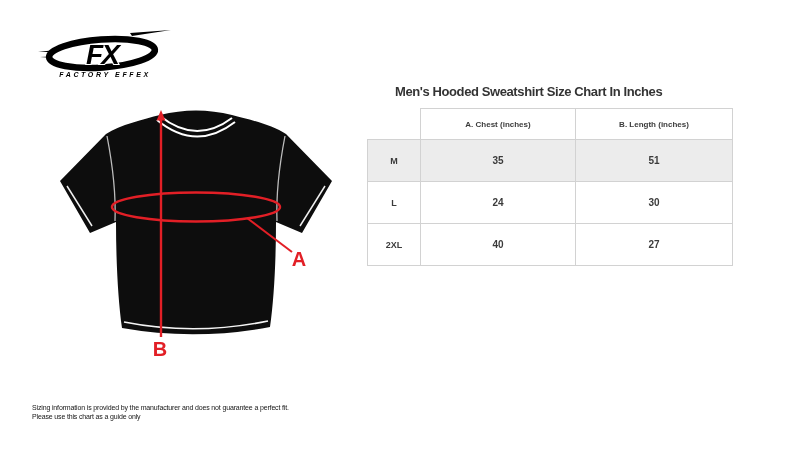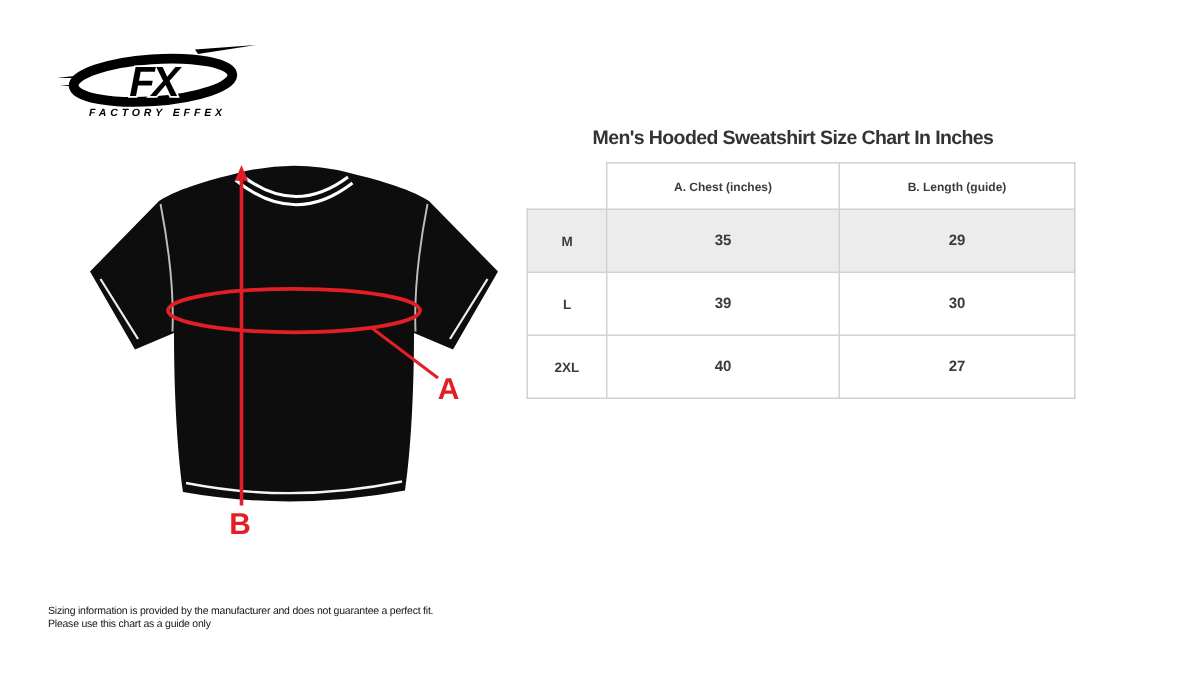--- a/index.html
+++ b/index.html
@@ -26,7 +26,7 @@
 
   
   .size-table{
-    position:absolute;left:351px;top:108px;
+    position:absolute;left:367px;top:108px;
     border-collapse:collapse;table-layout:fixed;
   }
   .size-table th,.size-table td{

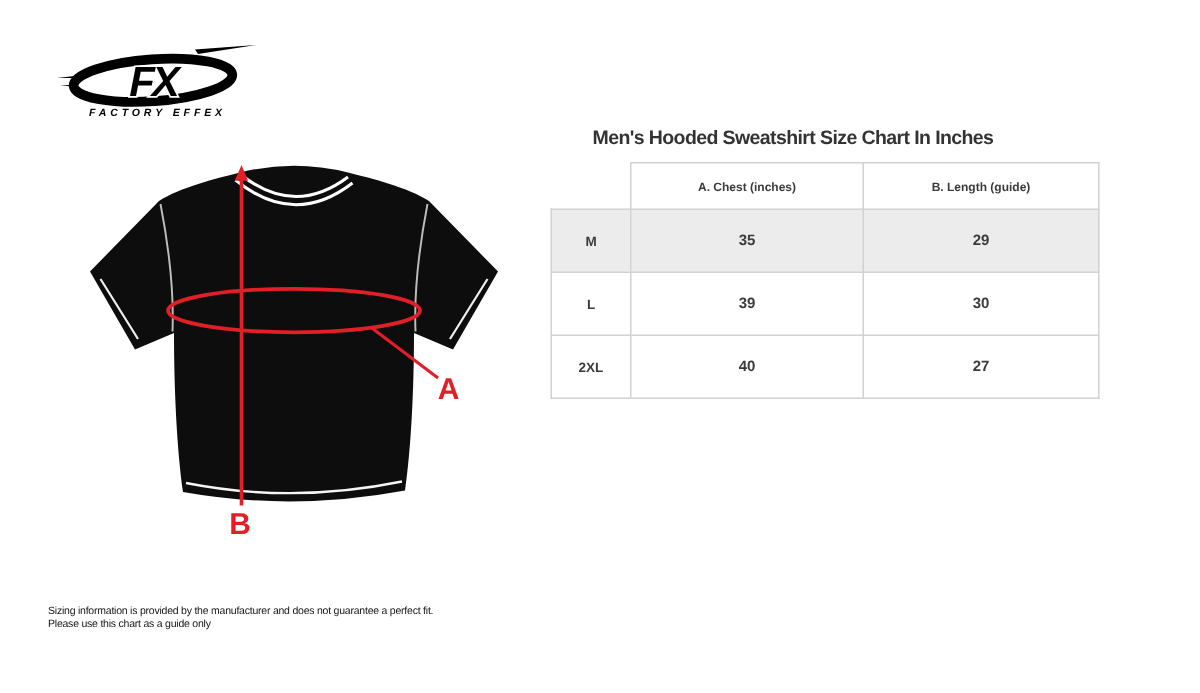--- a/index.html
+++ b/index.html
@@ -118,7 +118,7 @@
         <tr class="head">
       <th class="corner"></th>
       <th>A. Chest (inches)</th>
-      <th>B. Length (guide)</th>
+      <th>B. Length (inches)</th>
     </tr>
     <tr class="data striped">
       <td class="size">M</td>

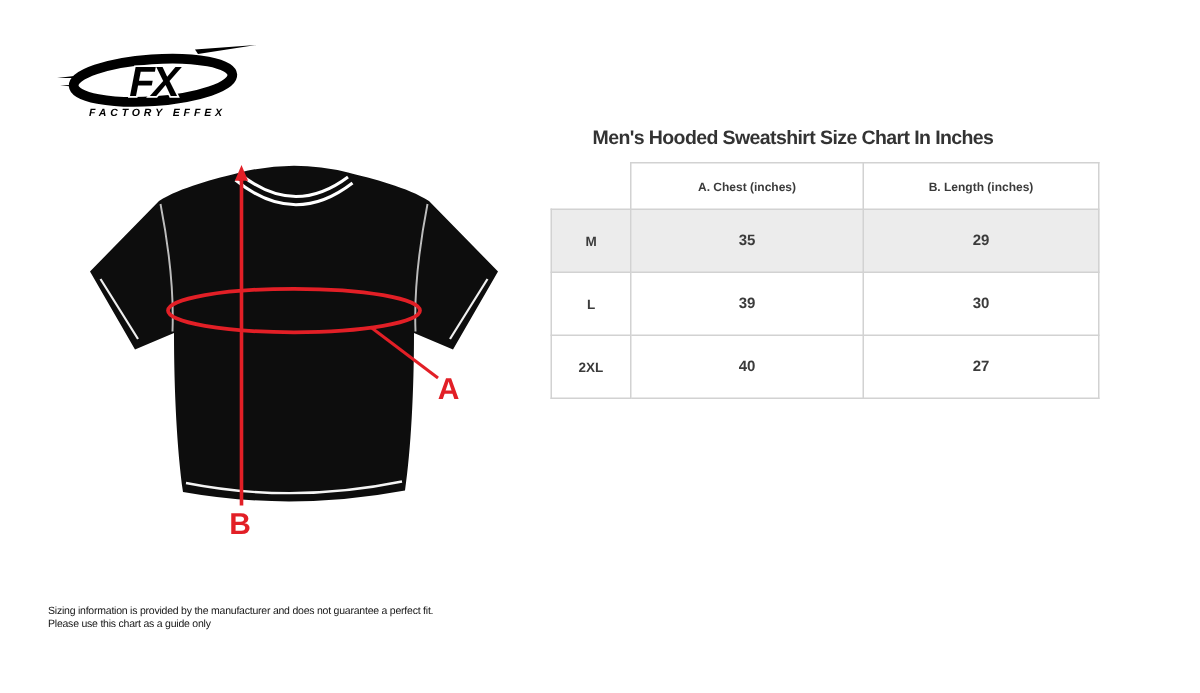--- a/index.html
+++ b/index.html
@@ -123,7 +123,7 @@
     <tr class="data striped">
       <td class="size">M</td>
       <td class="val">35</td>
-      <td class="val">29</td>
+      <td class="val">51</td>
     </tr>
     <tr class="data">
       <td class="size">L</td>

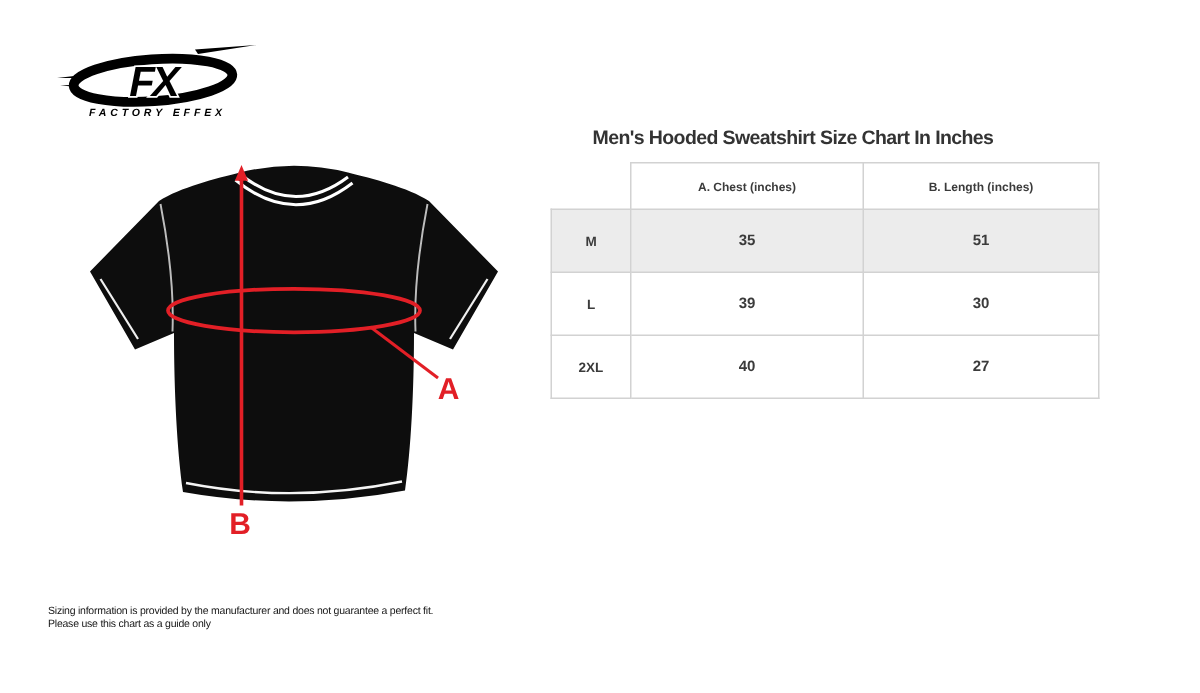--- a/index.html
+++ b/index.html
@@ -127,7 +127,7 @@
     </tr>
     <tr class="data">
       <td class="size">L</td>
-      <td class="val">39</td>
+      <td class="val">24</td>
       <td class="val">30</td>
     </tr>
     <tr class="data">

